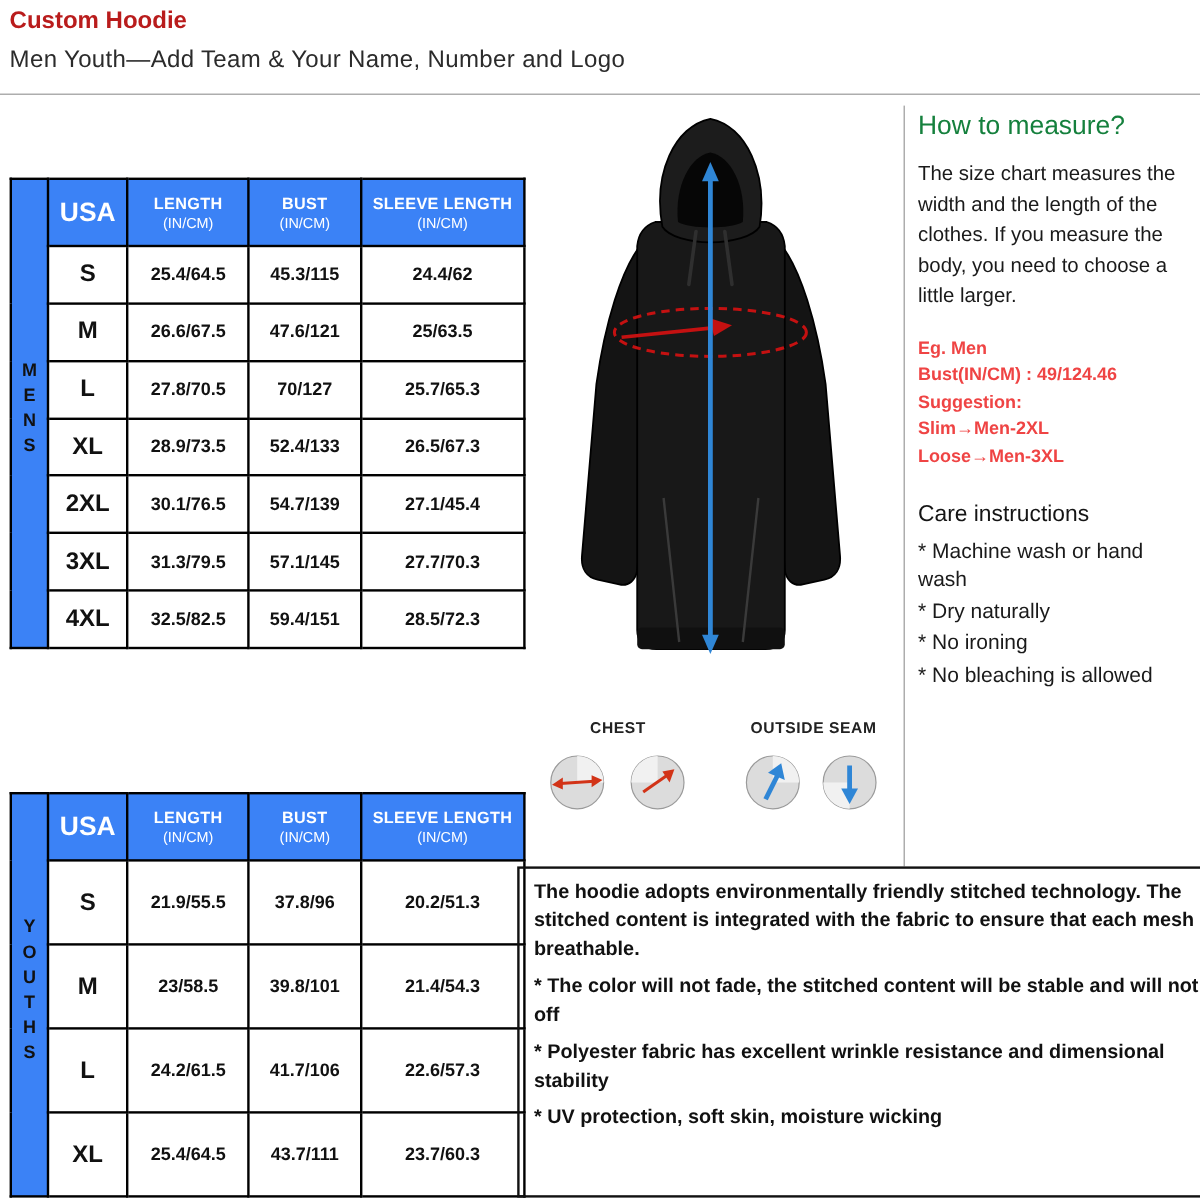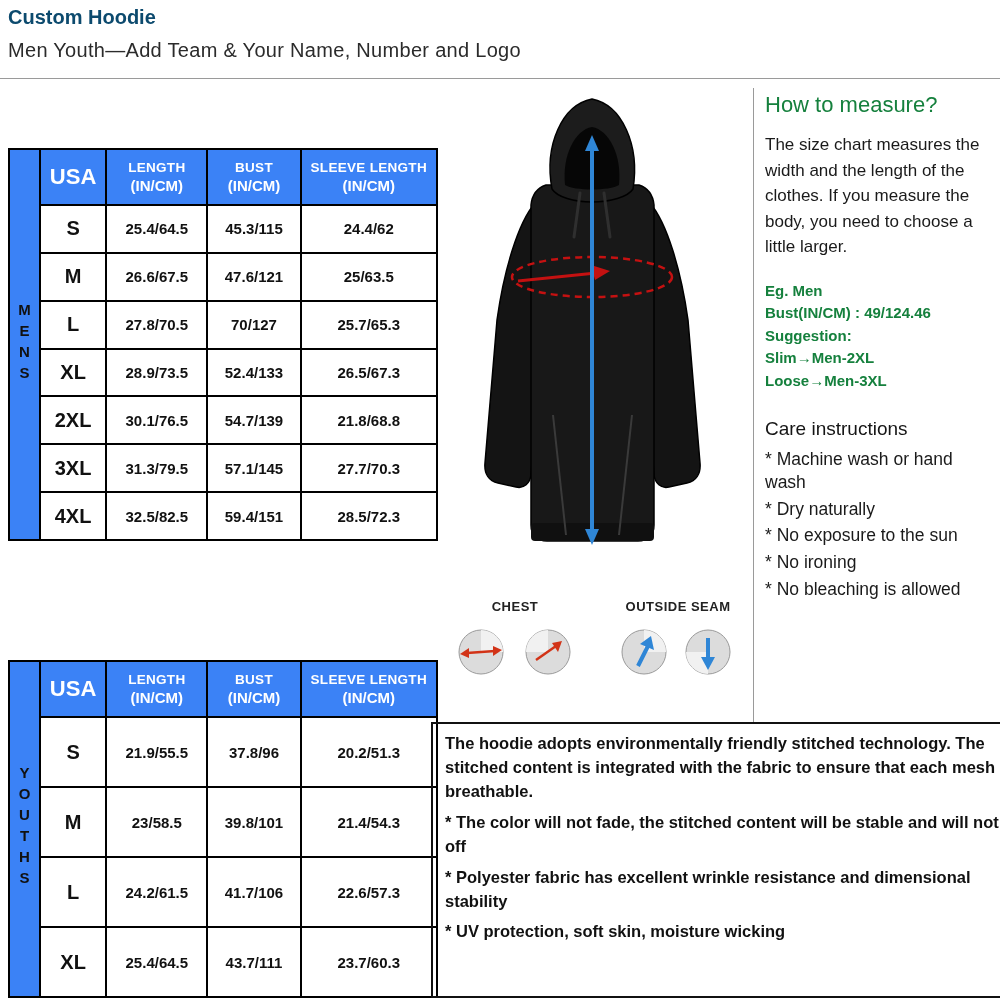--- a/index.html
+++ b/index.html
@@ -8,7 +8,7 @@
     position:relative; width:1000px; height:1000px; background:#ffffff;
     font-family:"Liberation Sans", sans-serif; color:#111; overflow:hidden;
   }
-  .page-title { position:absolute; left:8px; top:6px; font-size:20px; font-weight:700; color:#0c4a6e; }
+  .page-title { position:absolute; left:8px; top:6px; font-size:20px; font-weight:700; color:#b91c1c; }
   .page-subtitle { position:absolute; left:8px; top:39px; font-size:20px; font-weight:400; color:#2b2b2b; letter-spacing:.3px; }
   .top-rule { position:absolute; left:0; top:78px; width:1000px; height:1px; background:#9a9a9a; }
   .v-divider { position:absolute; left:753px; top:88px; width:1px; height:634px; background:#9a9a9a; }

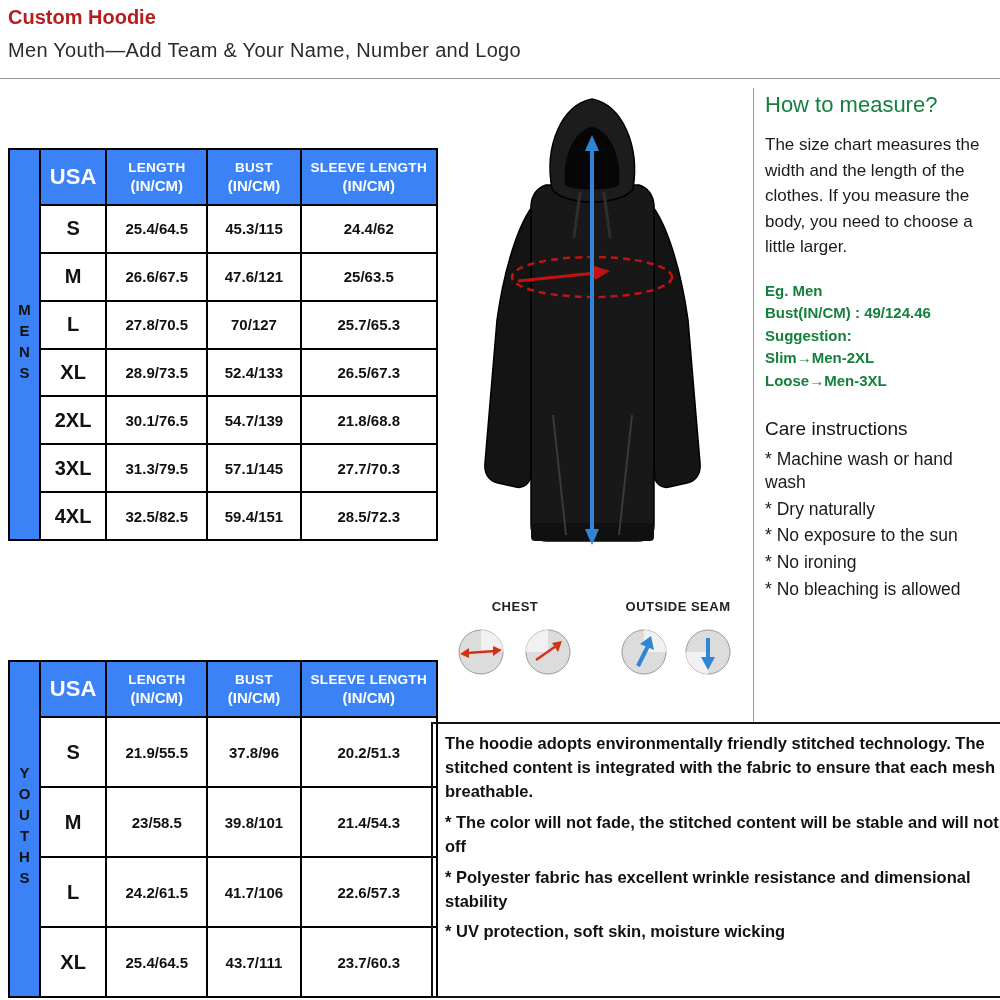--- a/index.html
+++ b/index.html
@@ -26,7 +26,7 @@
   .youths-wrap tr.head-row { height:56px; }
   th.usa-cell { font-size:22px; font-weight:700; width:64px; }
   th.col-head .main { display:block; font-size:13.5px; font-weight:700; letter-spacing:.3px; }
-  th.col-head .sub  { display:block; font-size:15px; font-weight:700; margin-top:2px; }
+  th.col-head .sub  { display:block; font-size:12px; font-weight:400; margin-top:2px; }
   col.c-len { width:98px; } col.c-bust { width:90px; } col.c-slv { width:132px; }
   td.size-cell { font-size:20px; font-weight:700; }
   td.val-cell  { font-size:15px; font-weight:700; }

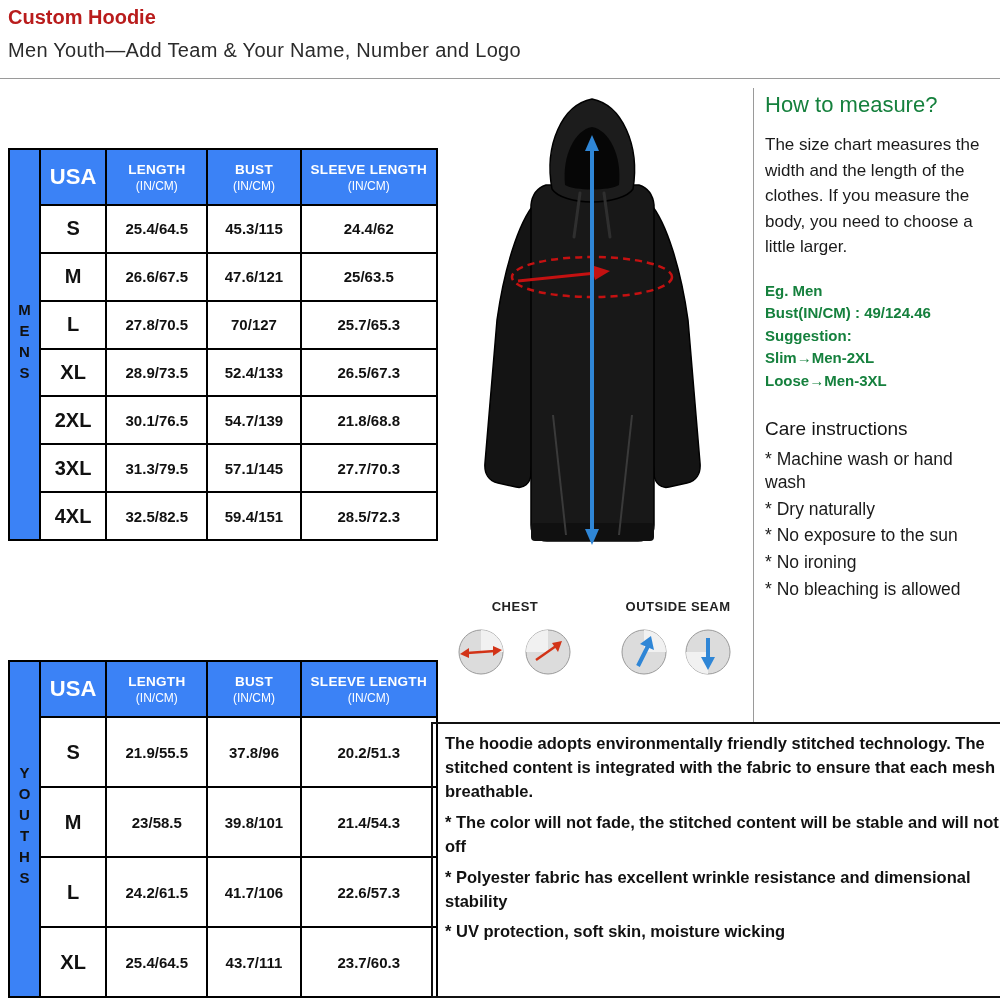--- a/index.html
+++ b/index.html
@@ -46,7 +46,7 @@
   .right-col { position:absolute; left:765px; top:92px; width:230px; }
   .htm-heading { font-size:22px; font-weight:400; color:#15803d; margin-bottom:14px; }
   .htm-body { font-size:17px; line-height:1.5; color:#1a1a1a; }
-  .example-block { margin-top:20px; font-size:15px; font-weight:700; line-height:1.5; color:#15803d; }
+  .example-block { margin-top:20px; font-size:15px; font-weight:700; line-height:1.5; color:#ef4444; }
   .care-block { margin-top:26px; }
   .care-heading { font-size:19px; font-weight:400; color:#151515; margin-bottom:8px; }
   .care-item { font-size:17.5px; line-height:1.3; color:#1a1a1a; margin-bottom:4px; }

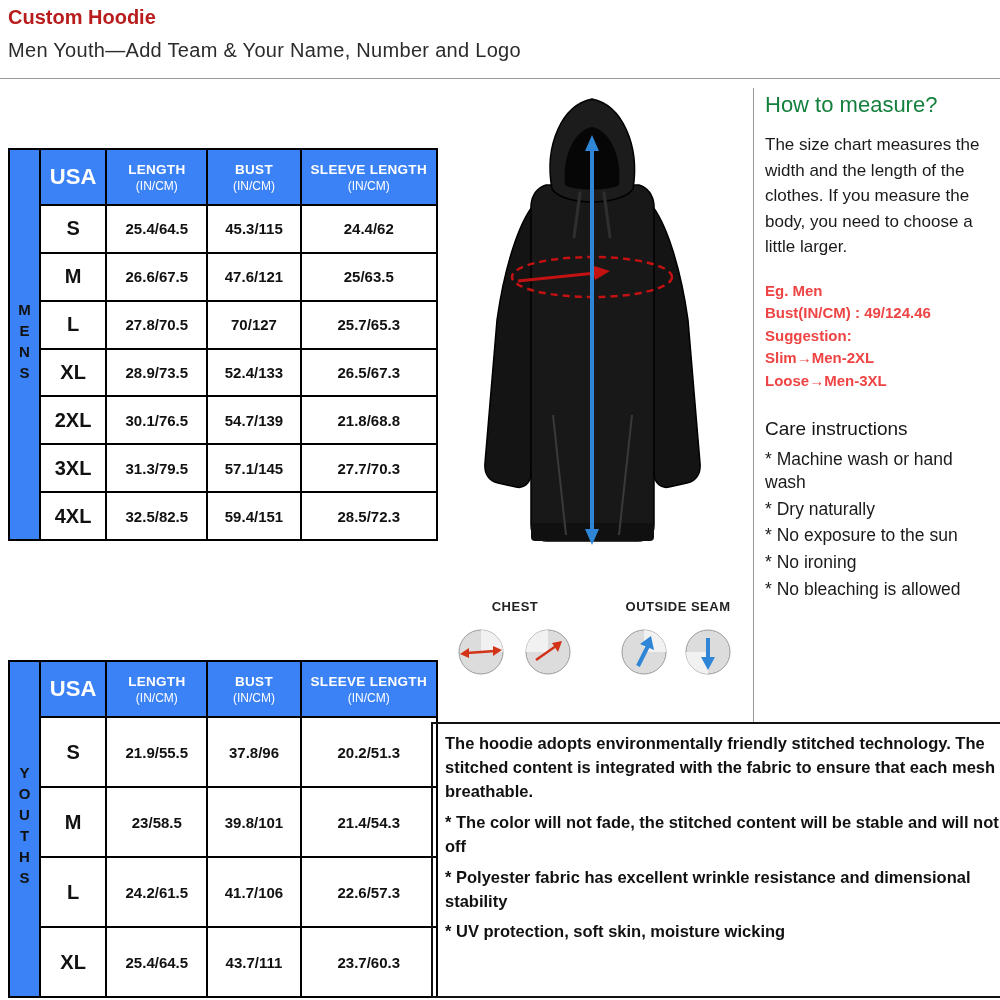--- a/index.html
+++ b/index.html
@@ -122,7 +122,7 @@
         <td class="size-cell">2XL</td>
         <td class="val-cell">30.1/76.5</td>
         <td class="val-cell">54.7/139</td>
-        <td class="val-cell">21.8/68.8</td>
+        <td class="val-cell">27.1/45.4</td>
       </tr>
       <tr>
         <td class="size-cell">3XL</td>

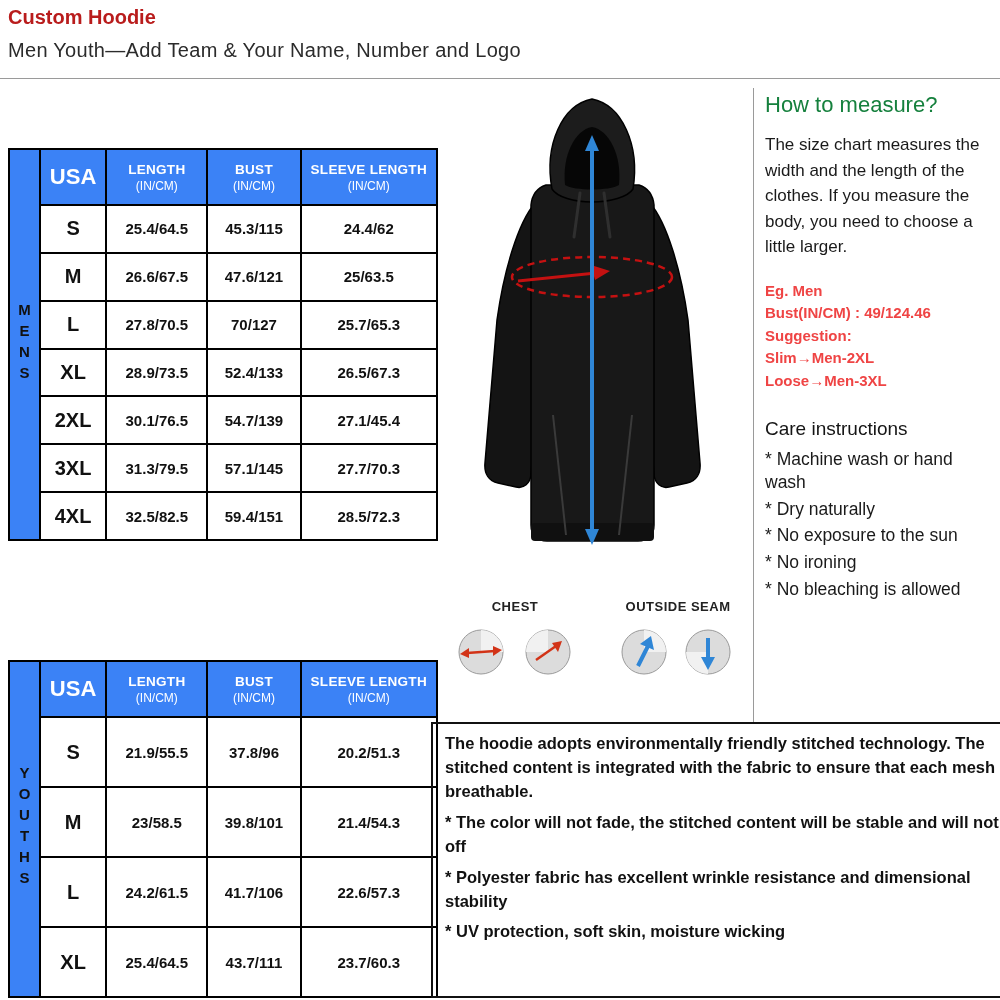--- a/index.html
+++ b/index.html
@@ -270,7 +270,6 @@
       <div class="care-heading">Care instructions</div>
       <div class="care-item">* Machine wash or hand wash</div>
       <div class="care-item">* Dry naturally</div>
-      <div class="care-item">* No exposure to the sun</div>
       <div class="care-item">* No ironing</div>
       <div class="care-item">* No bleaching is allowed</div>
     </div>

